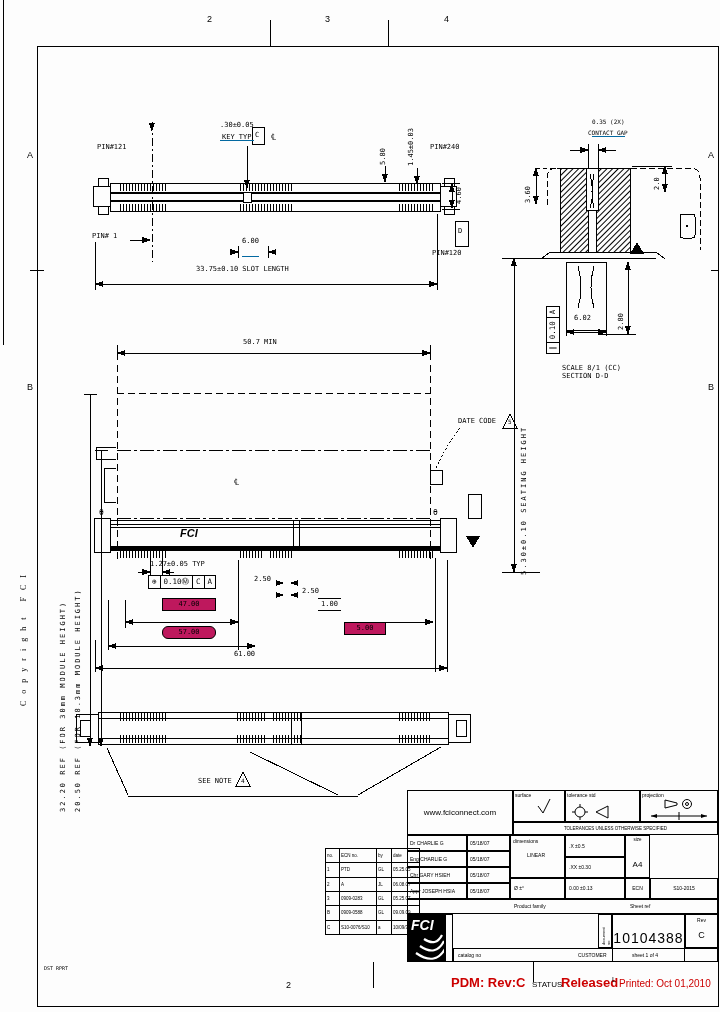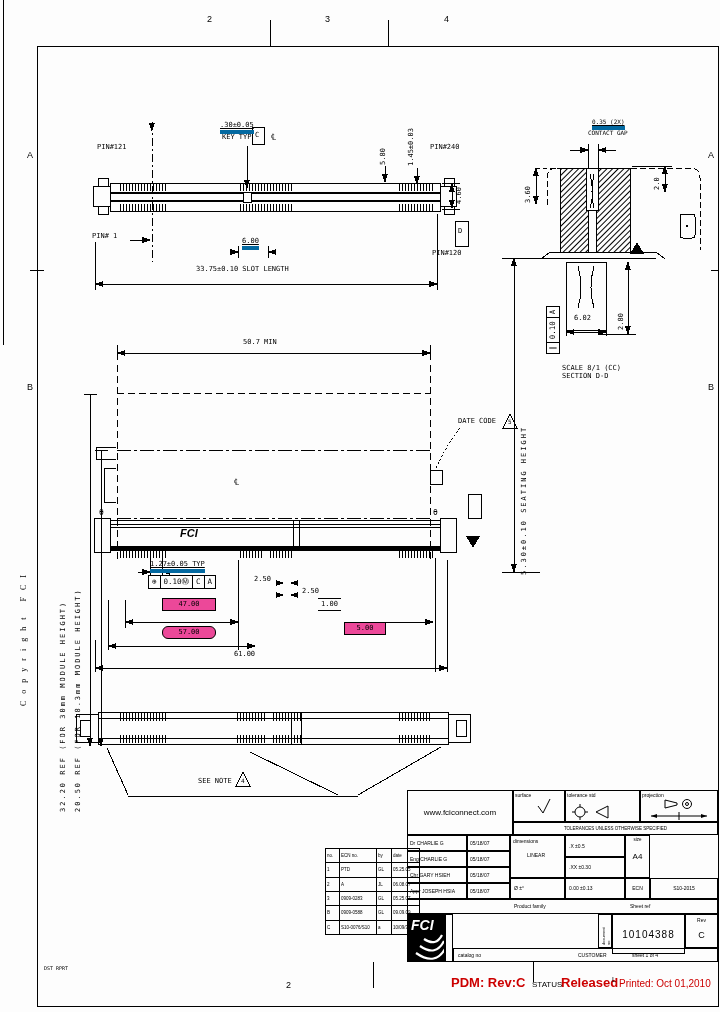--- a/index.html
+++ b/index.html
@@ -9,7 +9,7 @@
   .d6{font-size:6px;}
   .d9{font-size:9px;}
   .rr{transform-origin:0 0;transform:rotate(-90deg);}
-  .ul{border-bottom:4px solid #0369a1;padding-bottom:1px;text-decoration:underline;}
+  .ul{border-bottom:1px solid #0369a1;padding-bottom:11px;}
   .bx{border:1px solid #000;padding:2px 4px;text-align:center;background:#ec4899;}
   .tb{border-top:1px solid #000;border-bottom:1px solid #000;padding:2px 3px;}
   .lbl{position:absolute;font-family:"Liberation Sans",sans-serif;line-height:1;white-space:nowrap;color:#000;}

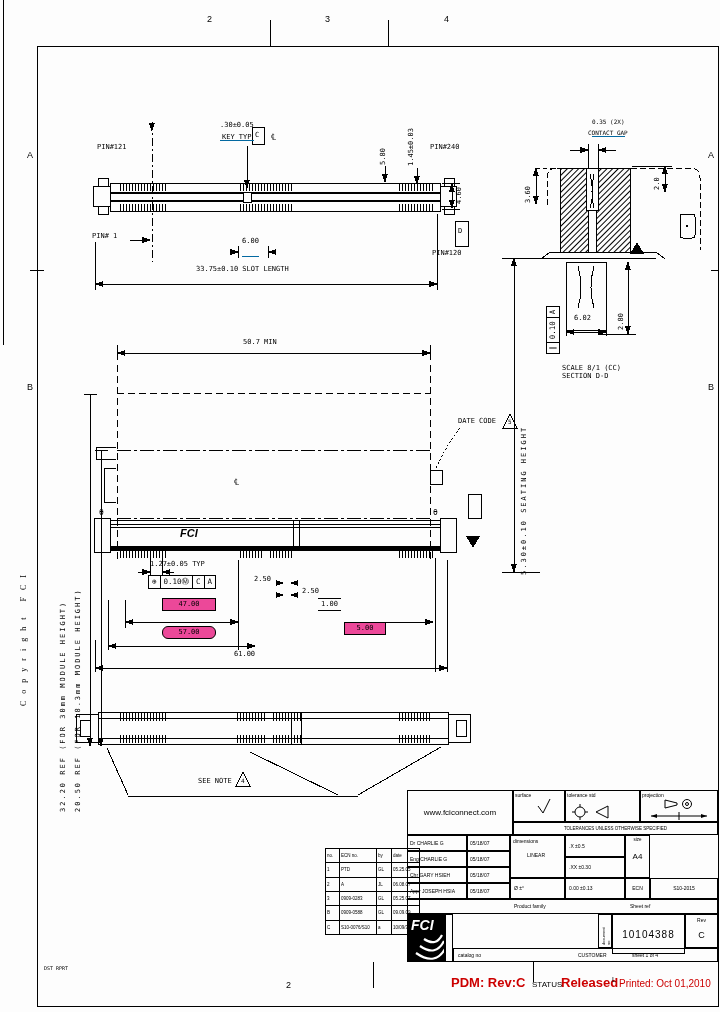--- a/index.html
+++ b/index.html
@@ -10,7 +10,7 @@
   .d9{font-size:9px;}
   .rr{transform-origin:0 0;transform:rotate(-90deg);}
   .ul{border-bottom:1px solid #0369a1;padding-bottom:11px;}
-  .bx{border:1px solid #000;padding:2px 4px;text-align:center;background:#ec4899;}
+  .bx{border:1px solid #000;padding:2px 4px;text-align:center;background:#be185d;}
   .tb{border-top:1px solid #000;border-bottom:1px solid #000;padding:2px 3px;}
   .lbl{position:absolute;font-family:"Liberation Sans",sans-serif;line-height:1;white-space:nowrap;color:#000;}
   .cell{position:absolute;border:1px solid #000;box-sizing:border-box;font-family:"Liberation Sans",sans-serif;color:#000;}

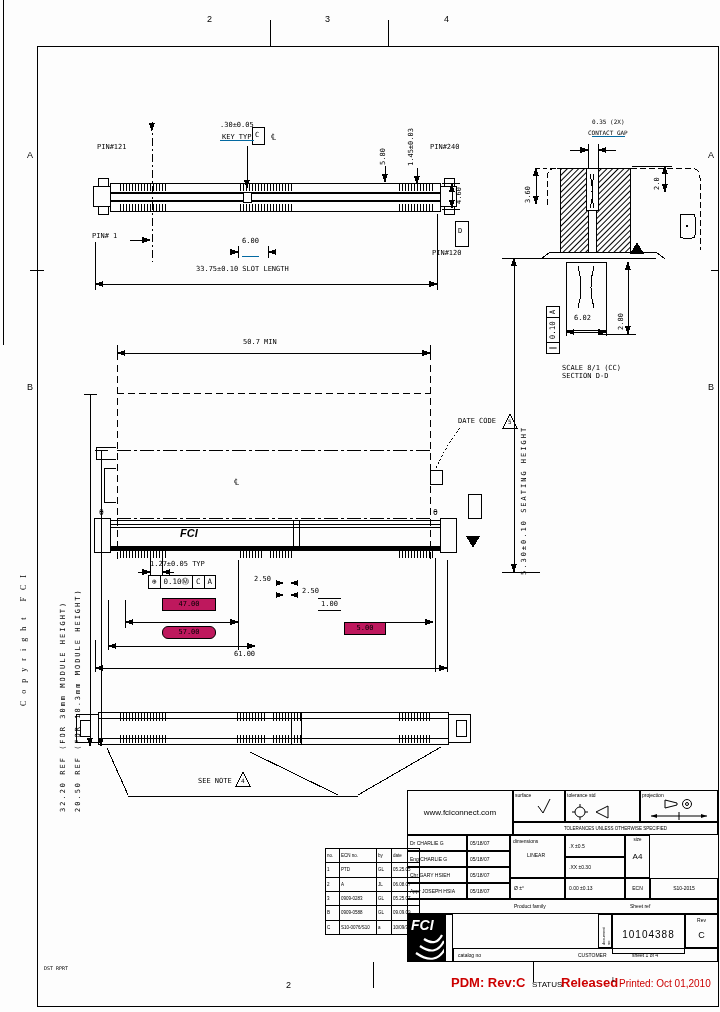--- a/index.html
+++ b/index.html
@@ -364,7 +364,7 @@
   <div class="cell" style="left:565px;top:878px;width:60px;height:21px;font-size:5px;line-height:19px;padding:0 3px;"><span>0.00  ±0.13</span></div>
   <div class="cell" style="left:625px;top:835px;width:25px;height:43px;font-size:4.5px;padding:1px;text-align:center;">
     <div>size</div>
-    <div style="font-size:8px;margin-top:10px;">A4</div>
+    <div style="font-size:8px;margin-top:18px;">A4</div>
   </div>
   <div class="cell" style="left:625px;top:878px;width:25px;height:21px;font-size:5px;line-height:19px;text-align:center;"><span>ECN</span></div>
   <div class="cell" style="left:650px;top:878px;width:68px;height:21px;font-size:5px;line-height:19px;text-align:center;"><span>S10-2015</span></div>

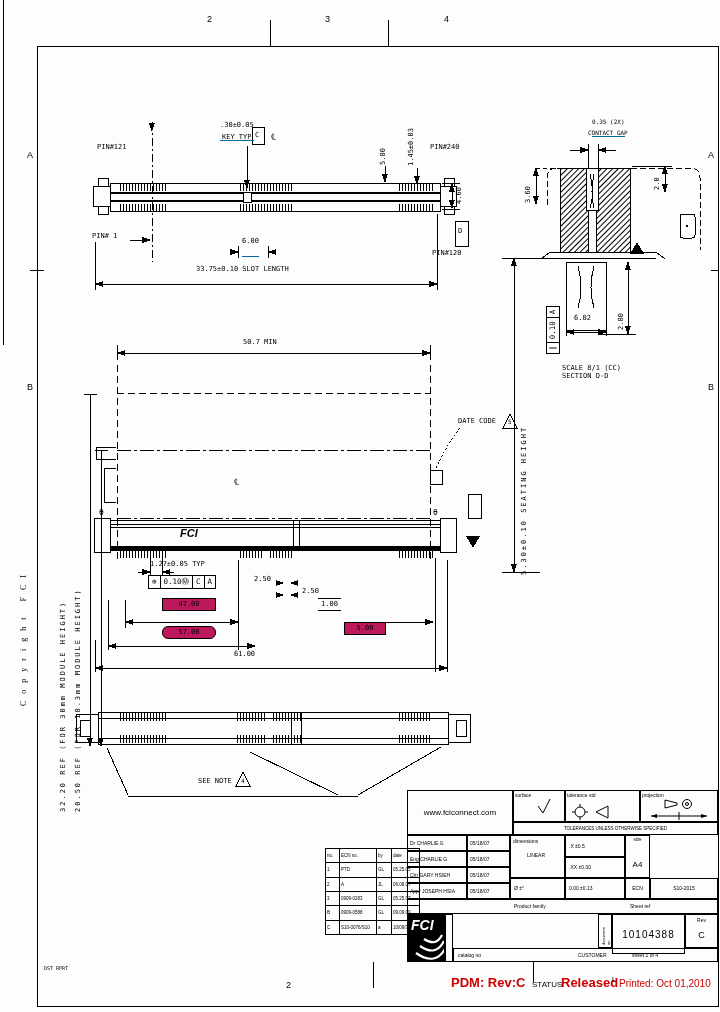--- a/index.html
+++ b/index.html
@@ -383,7 +383,7 @@
   <div class="cell" style="left:598px;top:914px;width:14px;height:34px;">
     <span class="rr" style="position:absolute;left:2px;top:30px;font-size:4px;">document no</span>
   </div>
-  <div class="cell" style="left:612px;top:914px;width:73px;height:40px;font-size:10px;display:flex;align-items:center;justify-content:center;letter-spacing:1px;">
+  <div class="cell" style="left:612px;top:914px;width:73px;height:48px;font-size:14px;display:flex;align-items:center;justify-content:center;letter-spacing:1px;">
     <span>10104388</span>
   </div>
   <div class="cell" style="left:685px;top:914px;width:33px;height:34px;text-align:center;padding-top:2px;">

